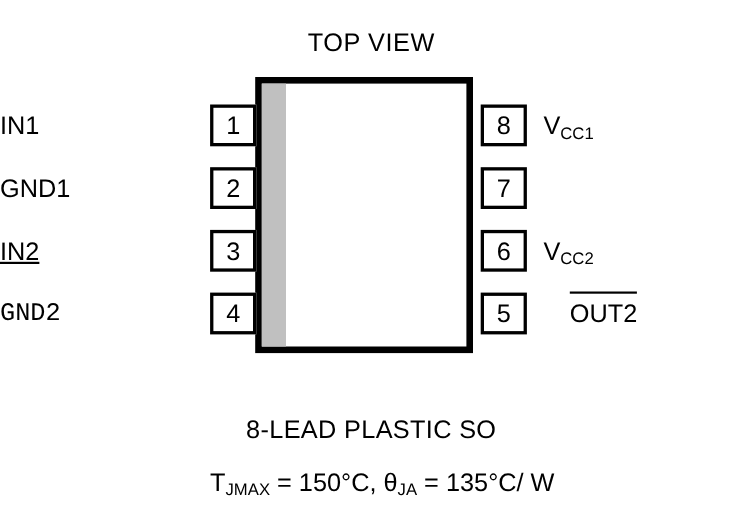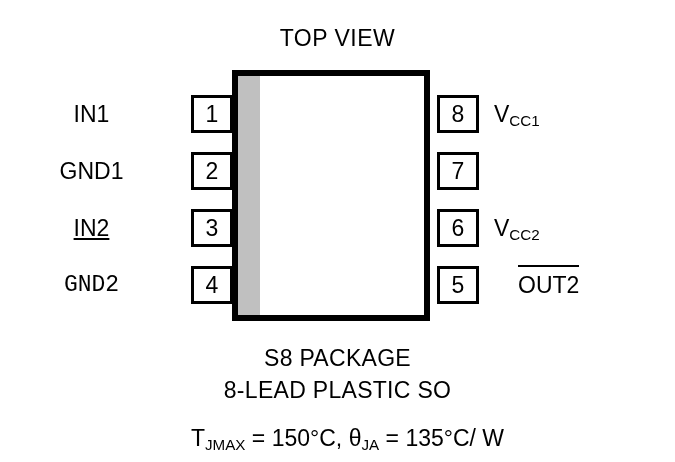--- a/index.html
+++ b/index.html
@@ -106,7 +106,7 @@
   .pin-label.left {
     left: 0px;
     width: 183px;
-    text-align: center;
+    text-align: left;
   }
   .pin-label.right {
     left: 494px;

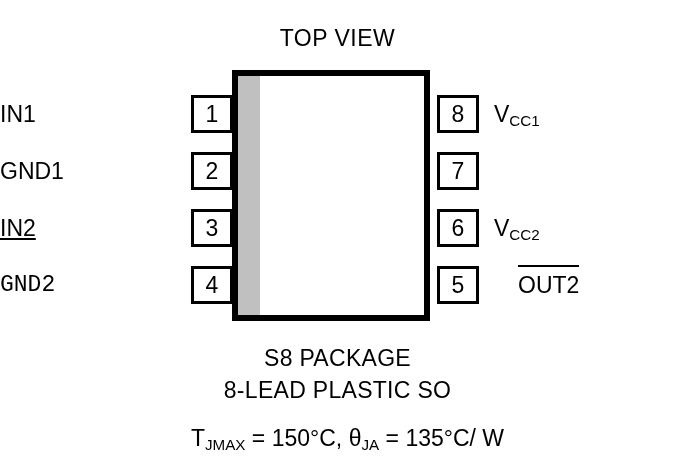--- a/index.html
+++ b/index.html
@@ -172,7 +172,6 @@
     <span class="overline">OUT2</span>
   </div>
 
-  <div class="caption l1">S8 PACKAGE</div>
   <div class="caption l2">8-LEAD PLASTIC SO</div>
 
   <div class="thermal">

